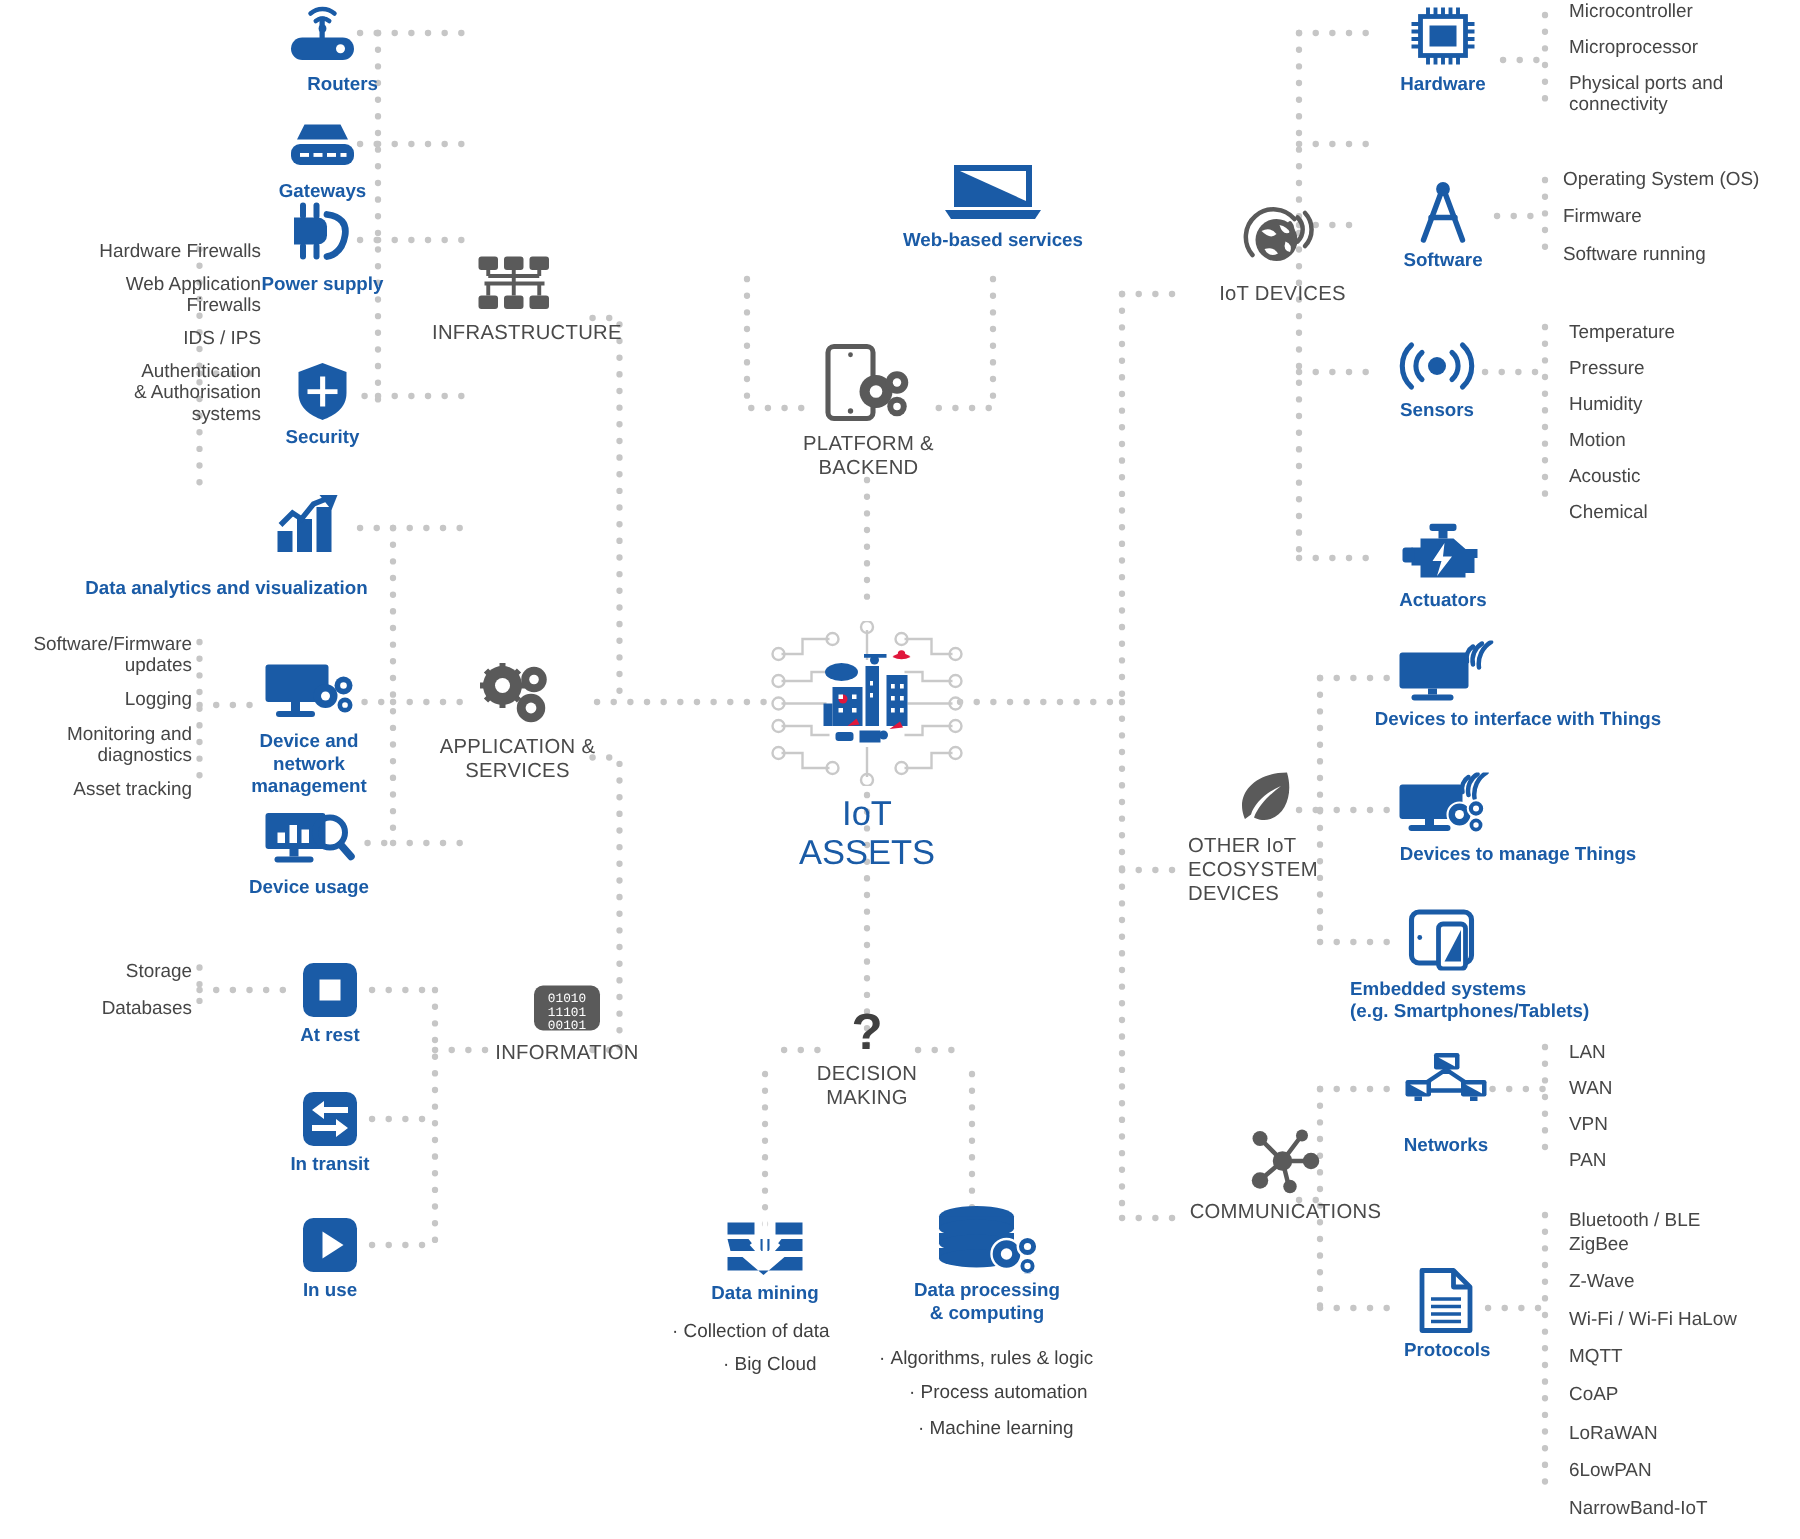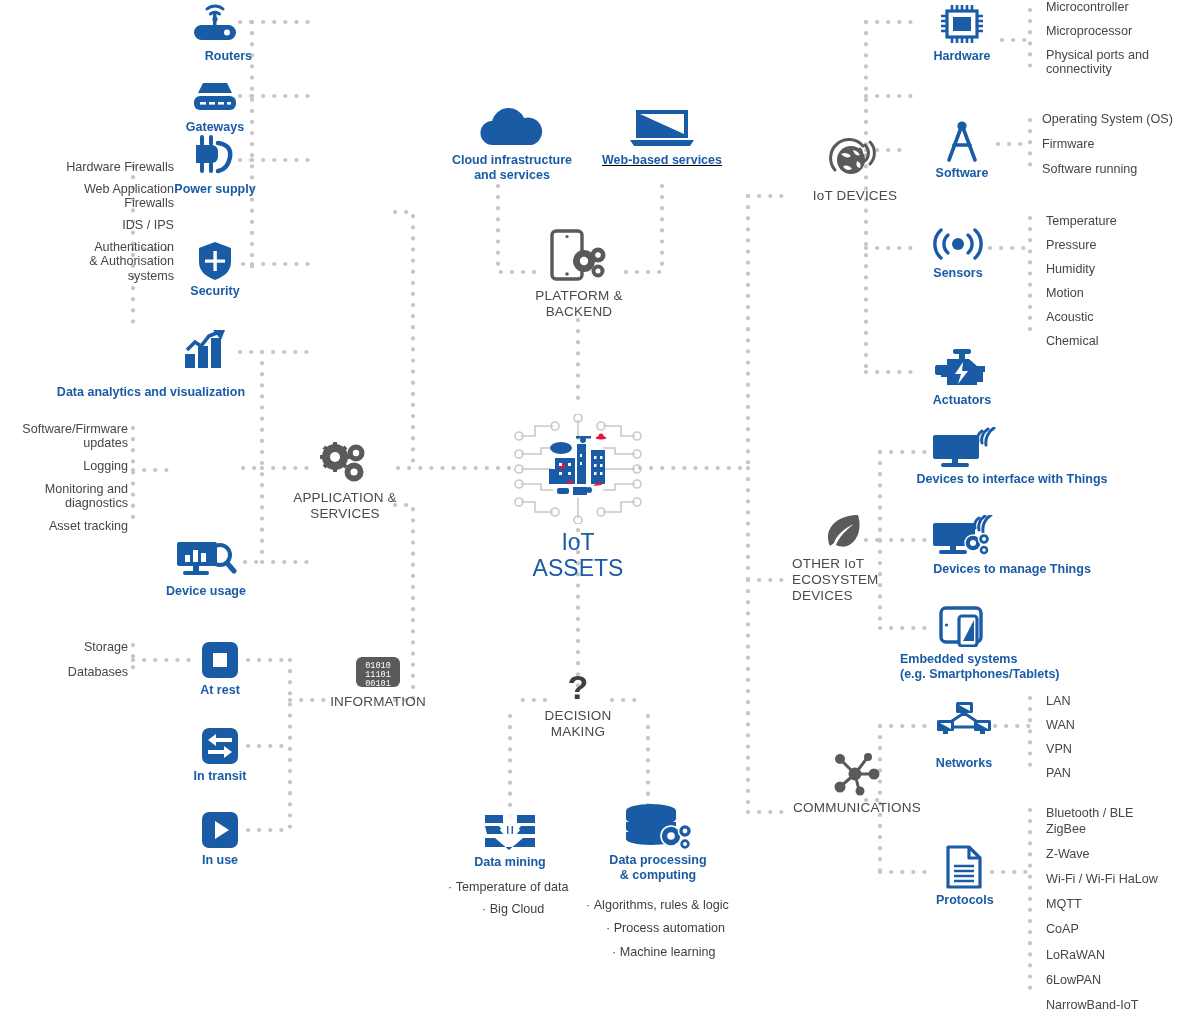--- a/index.html
+++ b/index.html
@@ -439,15 +439,6 @@
     <div class="lbl-grey" style="margin-top:4px;">INFORMATION</div>
   </div>
 
-  <div class="node" style="left:444px; top:106px; width:136px;">
-    <div class="icon-wrap" style="height:44px;">
-      <svg width="72" height="42" viewBox="0 0 72 42">
-        <path d="M17,38 a12,12 0 0 1 -1,-24 a17,17 0 0 1 32,-3 a12,12 0 0 1 8,27 z" fill="#1a5ba6"></path>
-      </svg>
-    </div>
-    <div class="lbl-blue" style="margin-top:3px;">Cloud infrastructure
-and services</div>
-  </div>
 
   <div class="node" style="left:600px; top:106px; width:124px;text-decoration:underline;">
     <div class="icon-wrap" style="height:44px;">

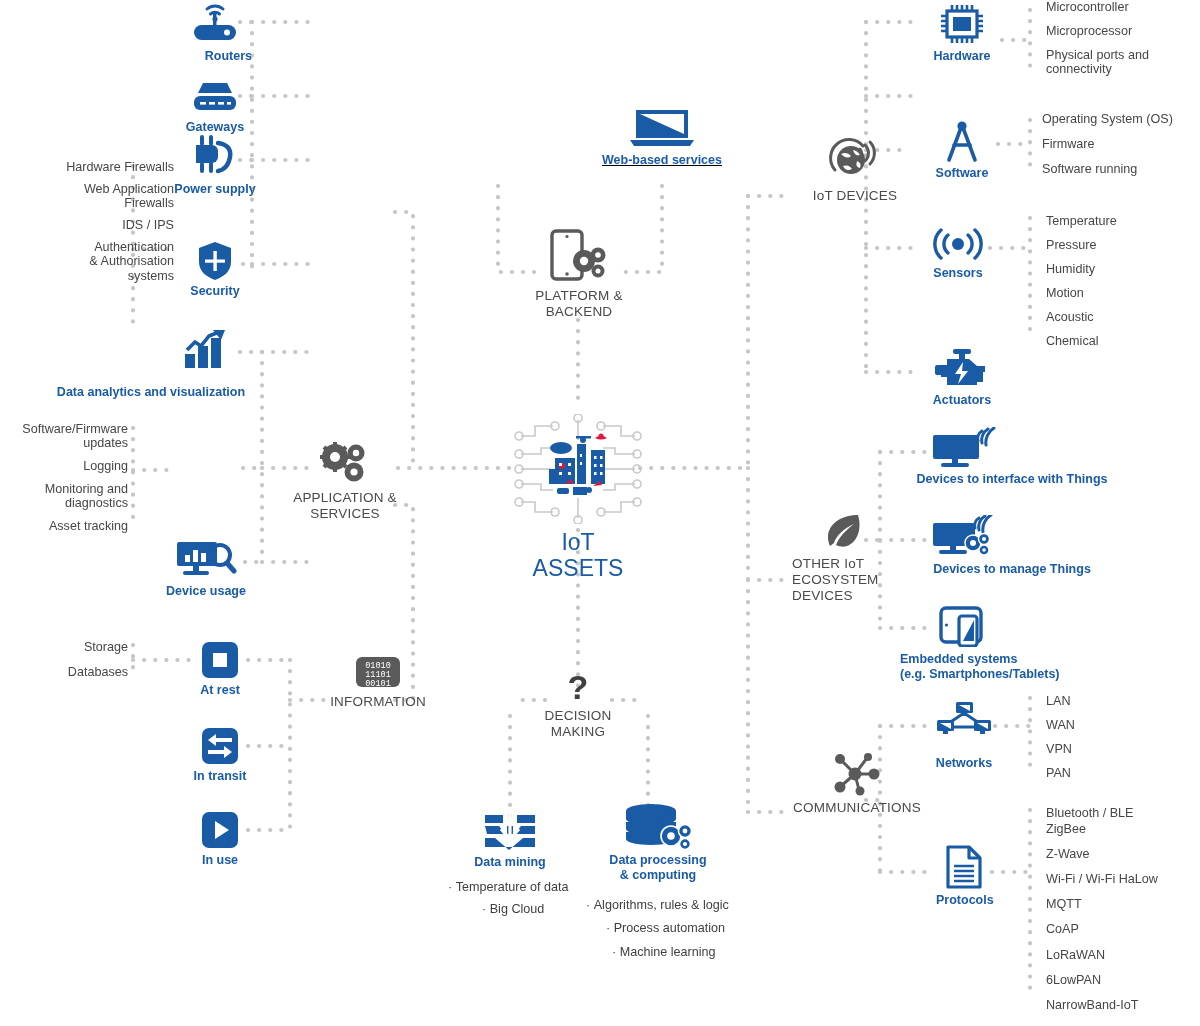--- a/index.html
+++ b/index.html
@@ -440,7 +440,7 @@
   </div>
 
 
-  <div class="node" style="left:600px; top:106px; width:124px;text-decoration:underline;">
+  <div class="node" style="left:600px; top:106px; width:124px;">
     <div class="icon-wrap" style="height:44px;">
       <svg width="68" height="44" viewBox="0 0 68 44">
         <g fill="#1a5ba6">

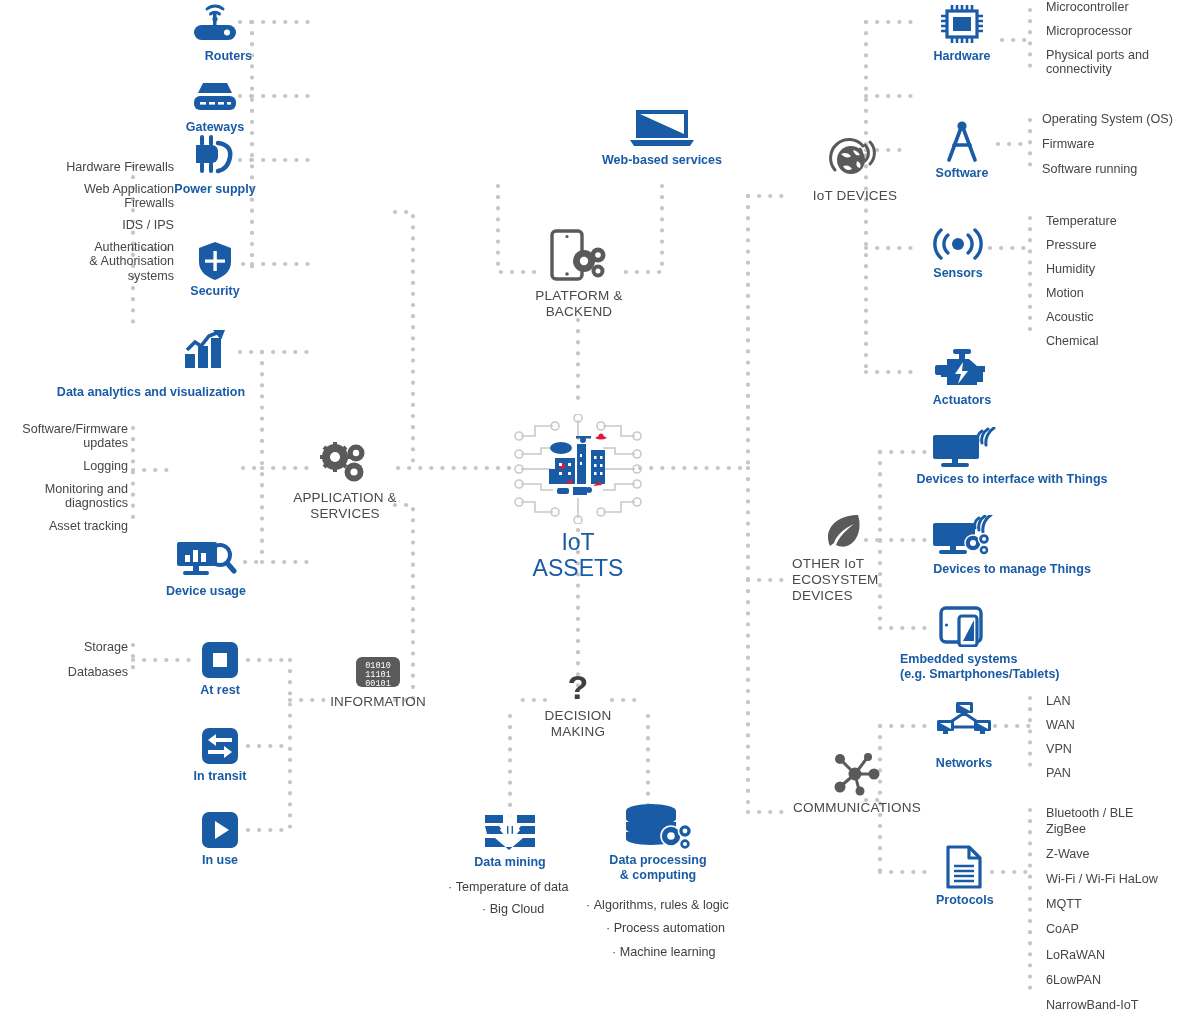--- a/index.html
+++ b/index.html
@@ -321,6 +321,28 @@
 systems</div>
   </div>
 
+  <div class="node" style="left:288px; top:168px; width:110px;">
+    <div class="icon-wrap" style="height:42px;">
+      <svg width="52" height="40" viewBox="0 0 52 40">
+        <g fill="#5a5a5a">
+          <rect x="2" y="2" width="13" height="9" rx="2"></rect>
+          <rect x="19" y="2" width="13" height="9" rx="2"></rect>
+          <rect x="36" y="2" width="13" height="9" rx="2"></rect>
+          <rect x="2" y="28" width="13" height="9" rx="2"></rect>
+          <rect x="19" y="28" width="13" height="9" rx="2"></rect>
+          <rect x="36" y="28" width="13" height="9" rx="2"></rect>
+        </g>
+        <g stroke="#5a5a5a" stroke-width="2.6" fill="none">
+          <path d="M8.5,11 v4 M25.5,11 v9 M42.5,11 v4"></path>
+          <path d="M8.5,15 h34"></path>
+          <path d="M8.5,15 v0"></path>
+          <path d="M6,20 h40"></path>
+          <path d="M8.5,20 v8 M25.5,20 v8 M42.5,20 v8"></path>
+        </g>
+      </svg>
+    </div>
+    <div class="lbl-grey" style="margin-top:4px;">INFRASTRUCTURE</div>
+  </div>
 
   <div class="node" style="left:170px; top:328px; width:72px;">
     <div class="icon-wrap" style="height:42px;">

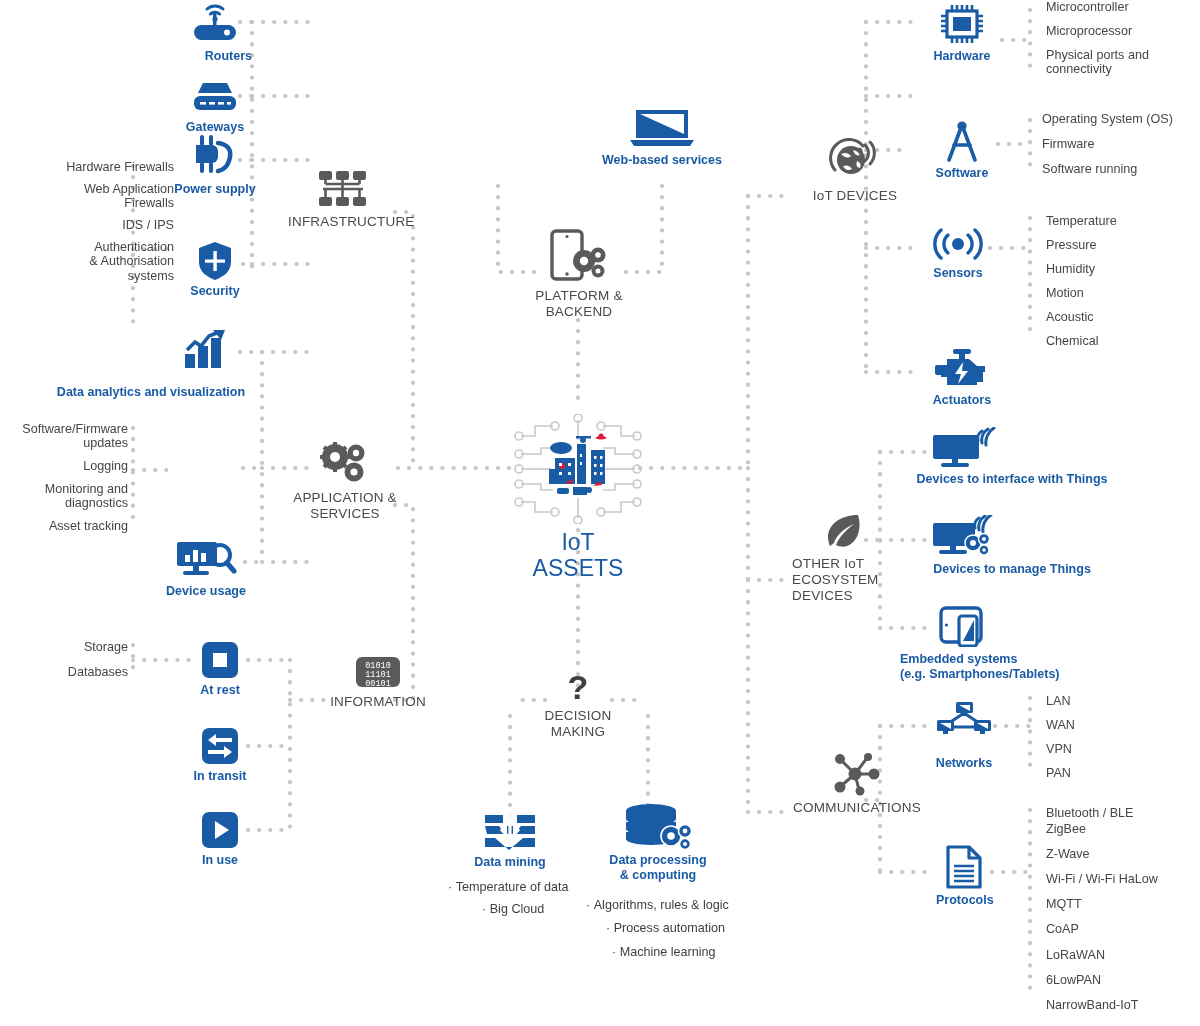--- a/index.html
+++ b/index.html
@@ -359,6 +359,30 @@
   </div>
   <div class="lbl-blue" style="position:absolute; left:56px; top:385px; width:190px;">Data analytics and visualization</div>
 
+  <div class="node" style="left:166px; top:440px; width:80px;">
+    <div class="icon-wrap" style="height:44px;">
+      <svg width="62" height="44" viewBox="0 0 62 44">
+        <g fill="#1a5ba6">
+          <rect x="2" y="3" width="42" height="25" rx="2"></rect>
+          <rect x="19" y="28" width="6" height="6"></rect>
+          <rect x="9" y="34" width="26" height="4" rx="2"></rect>
+        </g>
+        <g fill="#1a5ba6">
+          <circle cx="42" cy="24" r="8"></circle>
+          <circle cx="54" cy="17" r="6"></circle>
+          <circle cx="55" cy="30" r="5"></circle>
+        </g>
+        <g fill="#fff">
+          <circle cx="42" cy="24" r="3"></circle>
+          <circle cx="54" cy="17" r="2.2"></circle>
+          <circle cx="55" cy="30" r="1.9"></circle>
+        </g>
+      </svg>
+    </div>
+    <div class="lbl-blue" style="margin-top:3px;">Device and
+network
+management</div>
+  </div>
 
   <div class="leaf-list leaf-left" style="left:0px; top:422px; width:128px; text-align:right;">
     <div class="leaf" style="margin-bottom:9px;">Software/Firmware

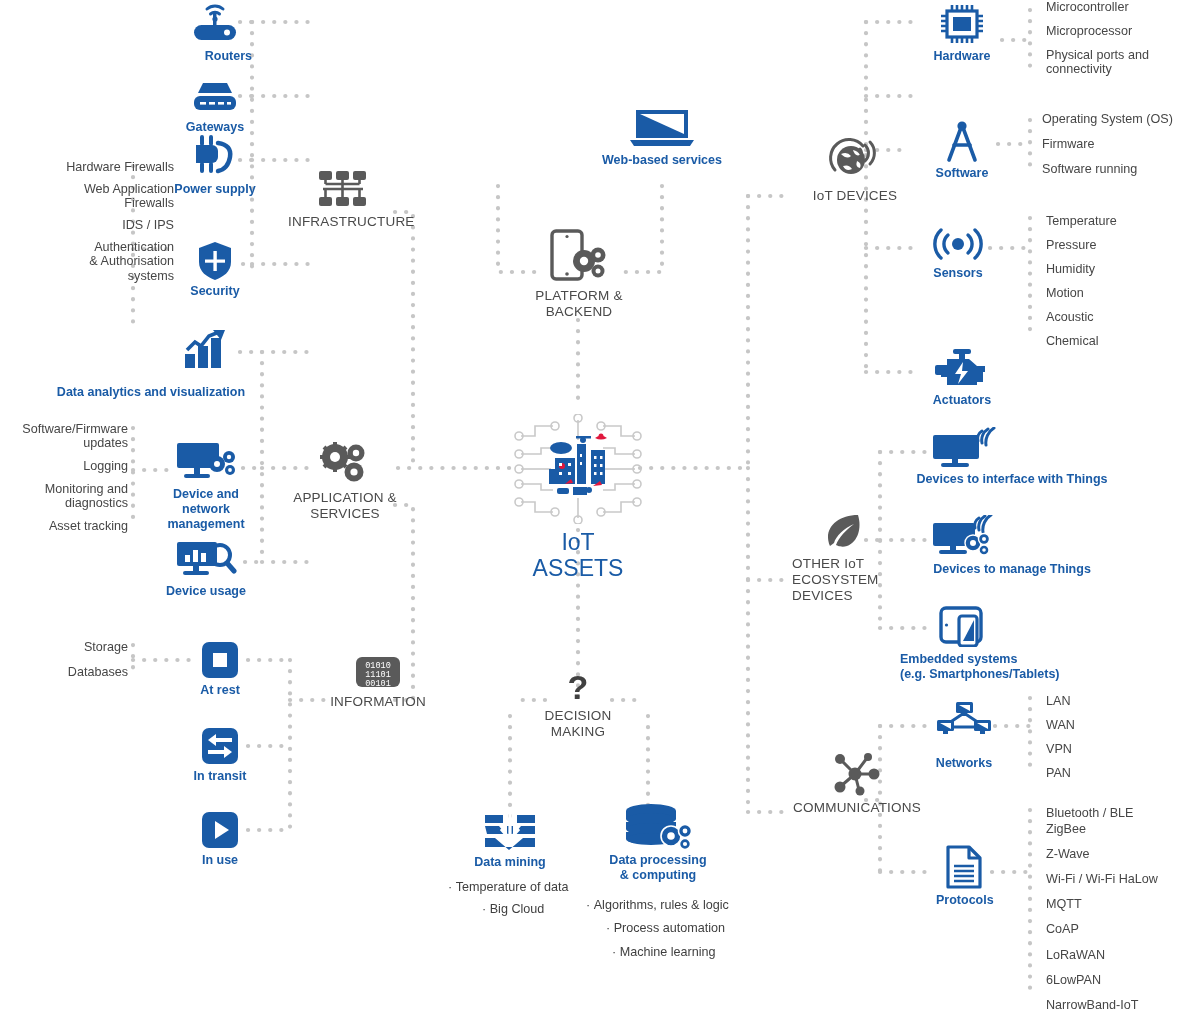--- a/index.html
+++ b/index.html
@@ -546,7 +546,7 @@
   </div>
 
   <div class="bullets" style="left:436px; top:880px; width:160px;">
-    <div class="b" style="margin-bottom:8px; padding-left:12px;">Temperature of data</div>
+    <div class="b" style="margin-bottom:8px; padding-left:12px;">Collection of data</div>
     <div class="b" style="padding-left:46px;">Big Cloud</div>
   </div>
 

